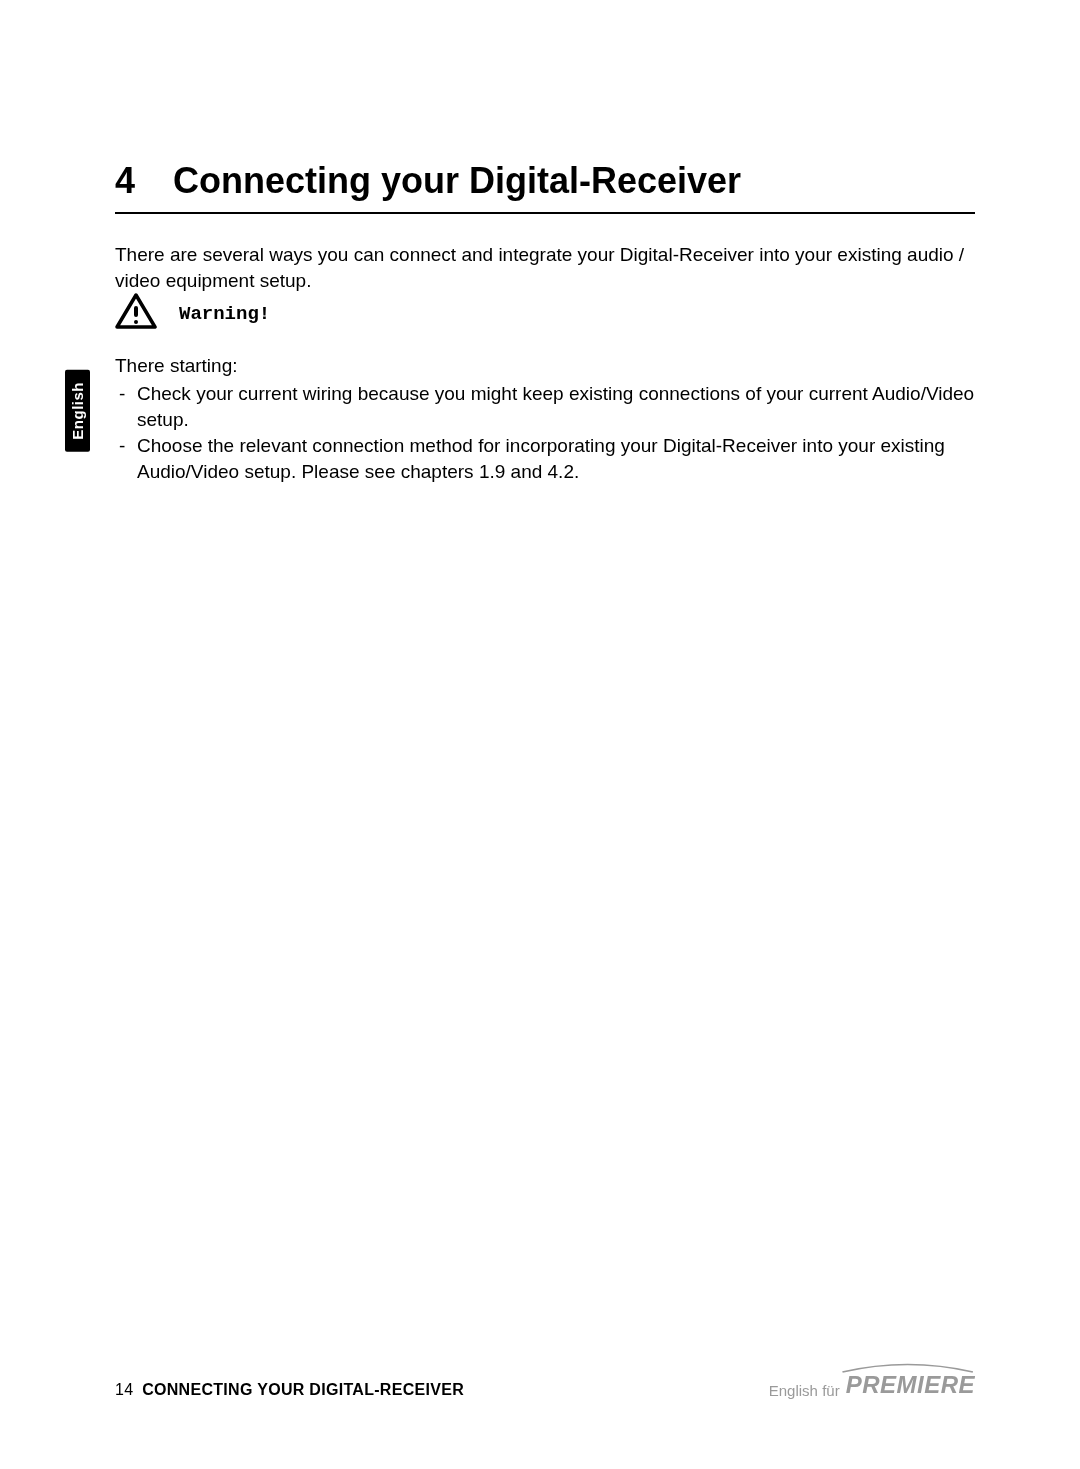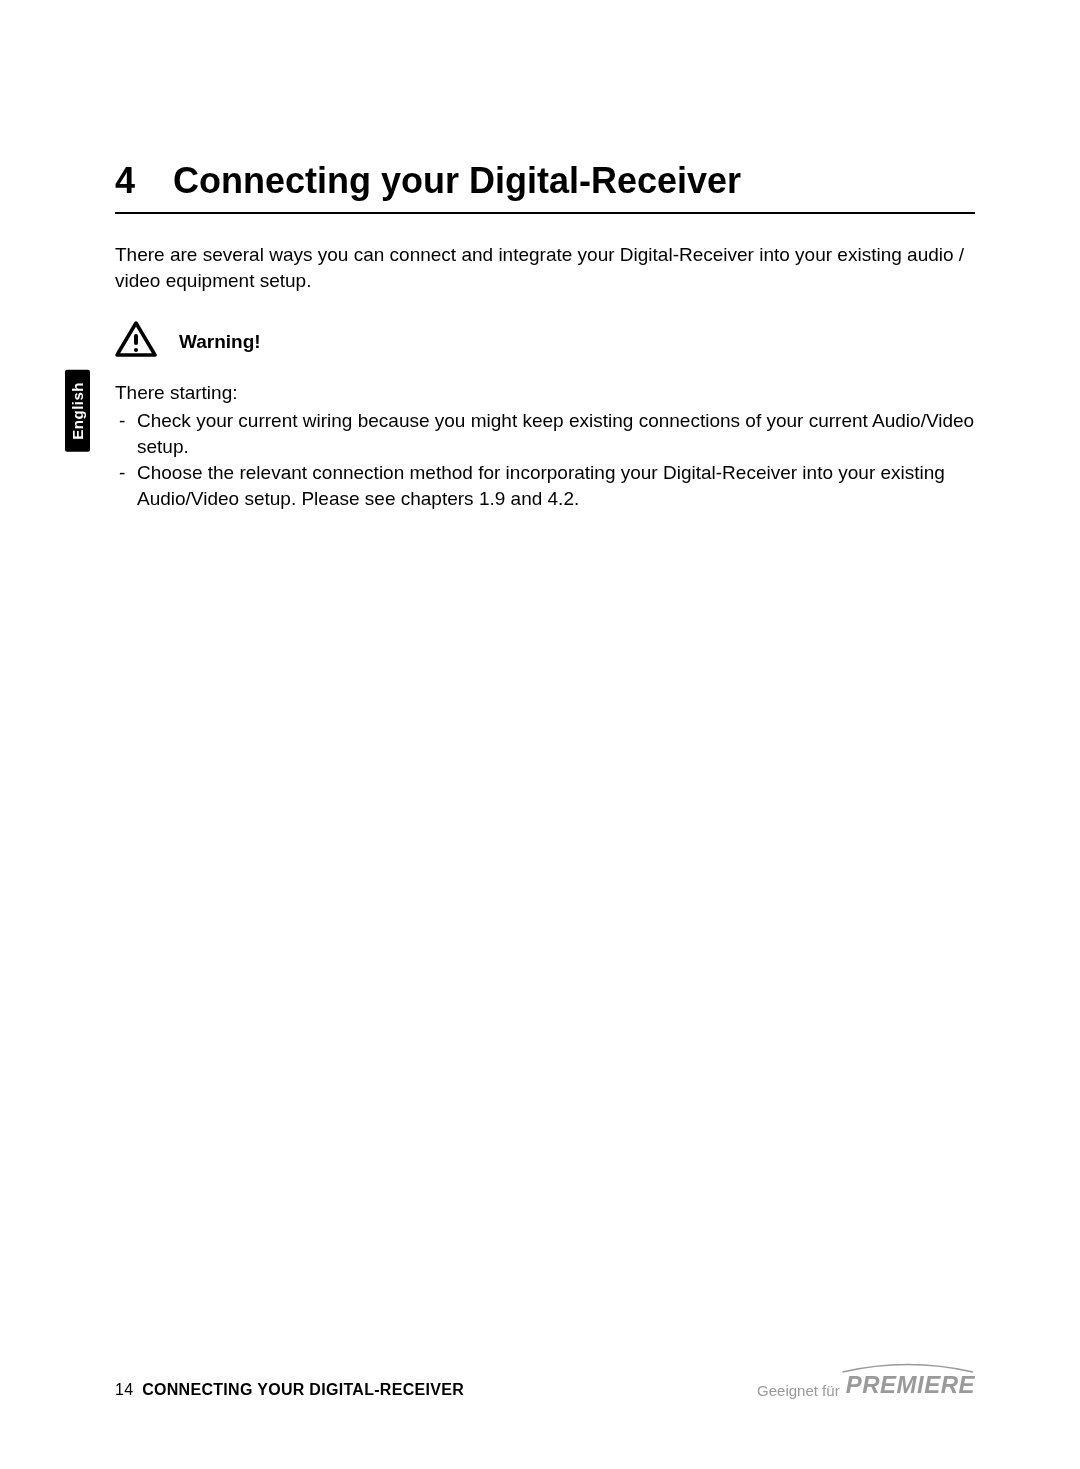--- a/index.html
+++ b/index.html
@@ -36,7 +36,6 @@
     .intro-text {
       font-size: 19px;
       line-height: 1.35;
-      margin-bottom: 28px;
       color: #000;
     }
     .warning-block {

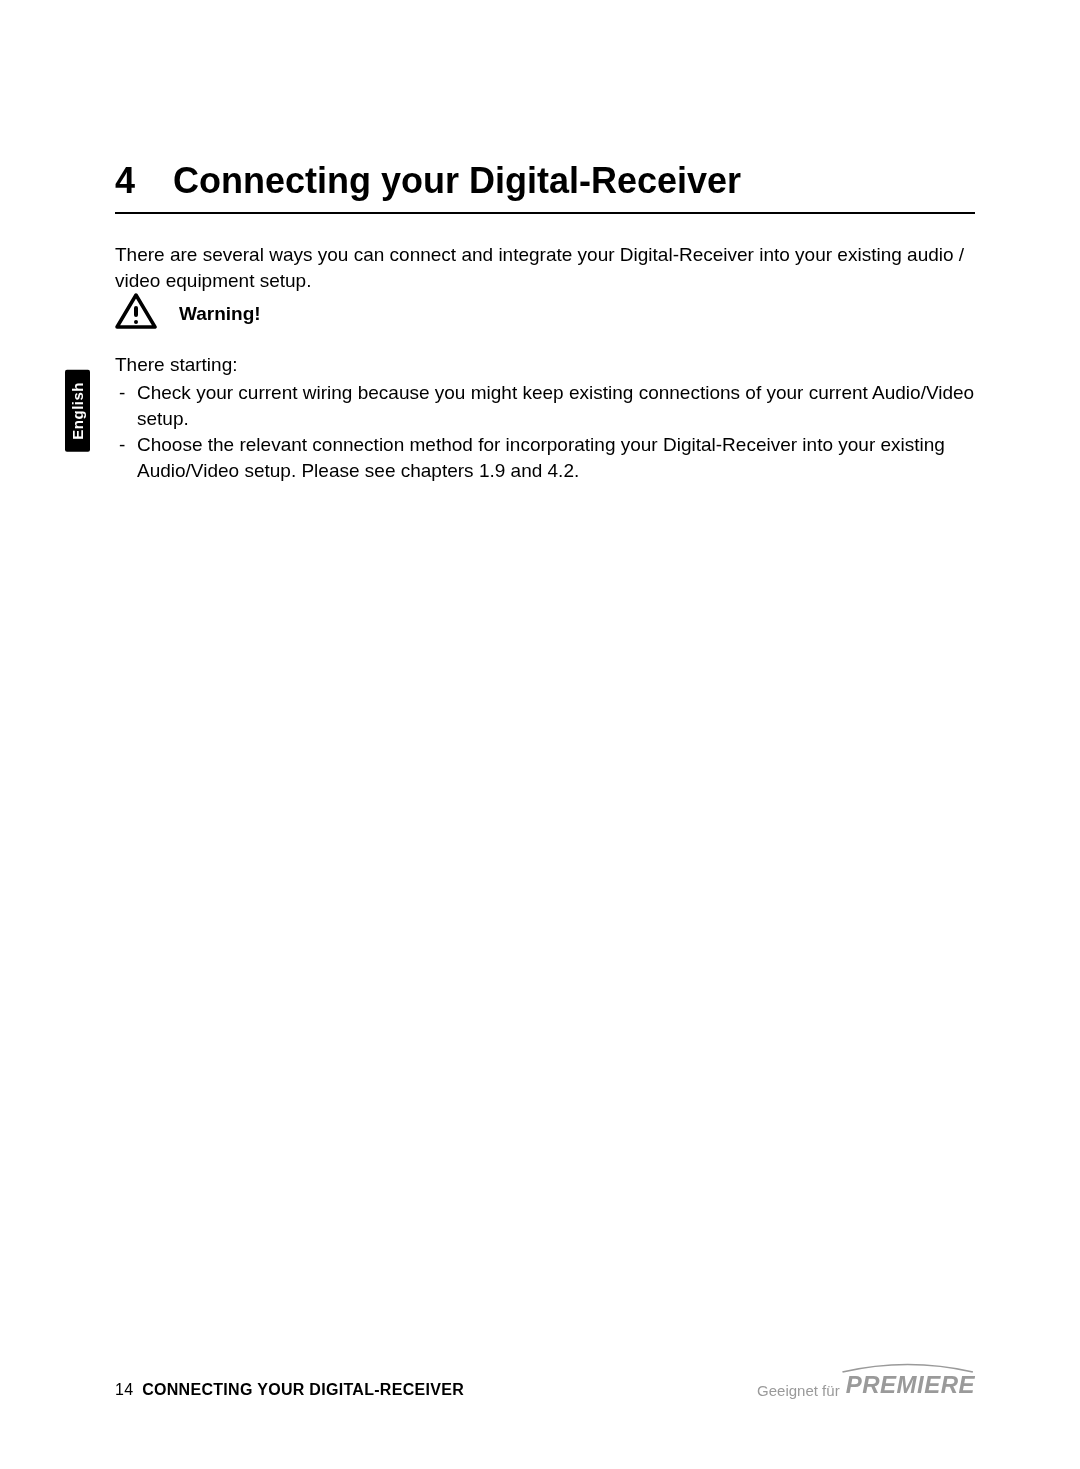--- a/index.html
+++ b/index.html
@@ -42,6 +42,7 @@
       display: flex;
       align-items: center;
       margin-bottom: 18px;
+      font-family: Liberation Mono, monospace;
     }
     .warning-icon {
       margin-right: 22px;

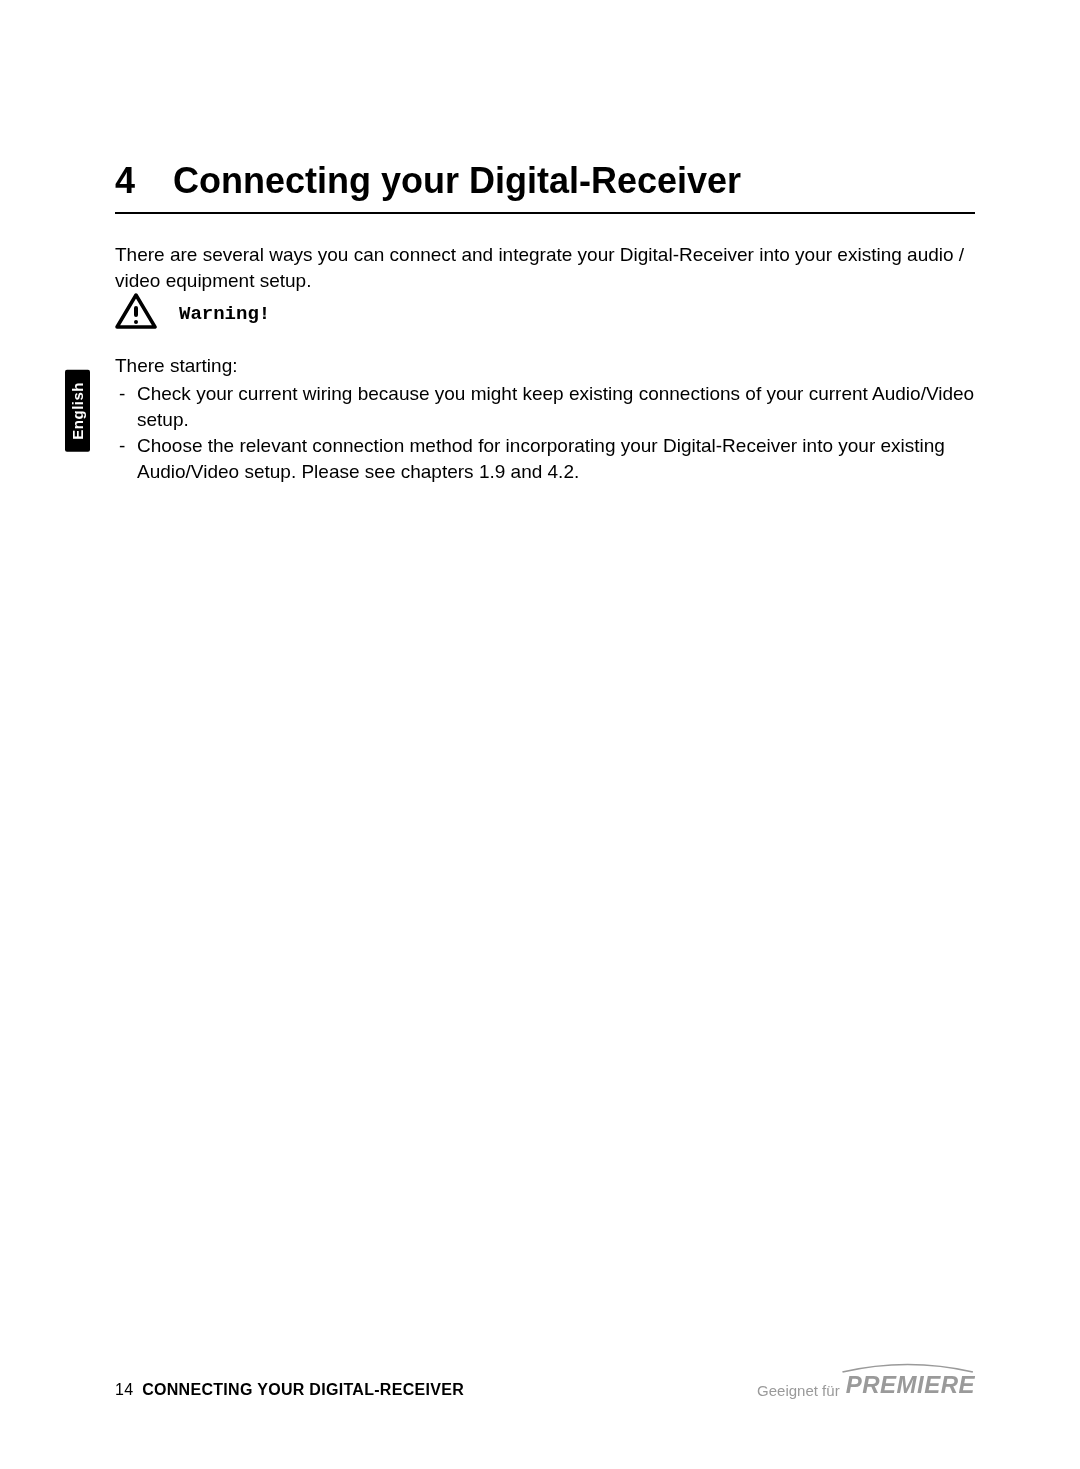--- a/index.html
+++ b/index.html
@@ -168,7 +168,7 @@
       <span>CONNECTING YOUR DIGITAL-RECEIVER</span>
     </div>
     <div class="footer-right">
-      <span>Geeignet für</span>
+      <span>English für</span>
       <span class="premiere-wrap">
         <svg class="premiere-arc" width="100%" height="12" viewBox="0 0 110 12" preserveAspectRatio="none">
           <path d="M2 11 Q55 -4 108 11" fill="none" stroke="#9a9a9a" stroke-width="1.5"></path>

